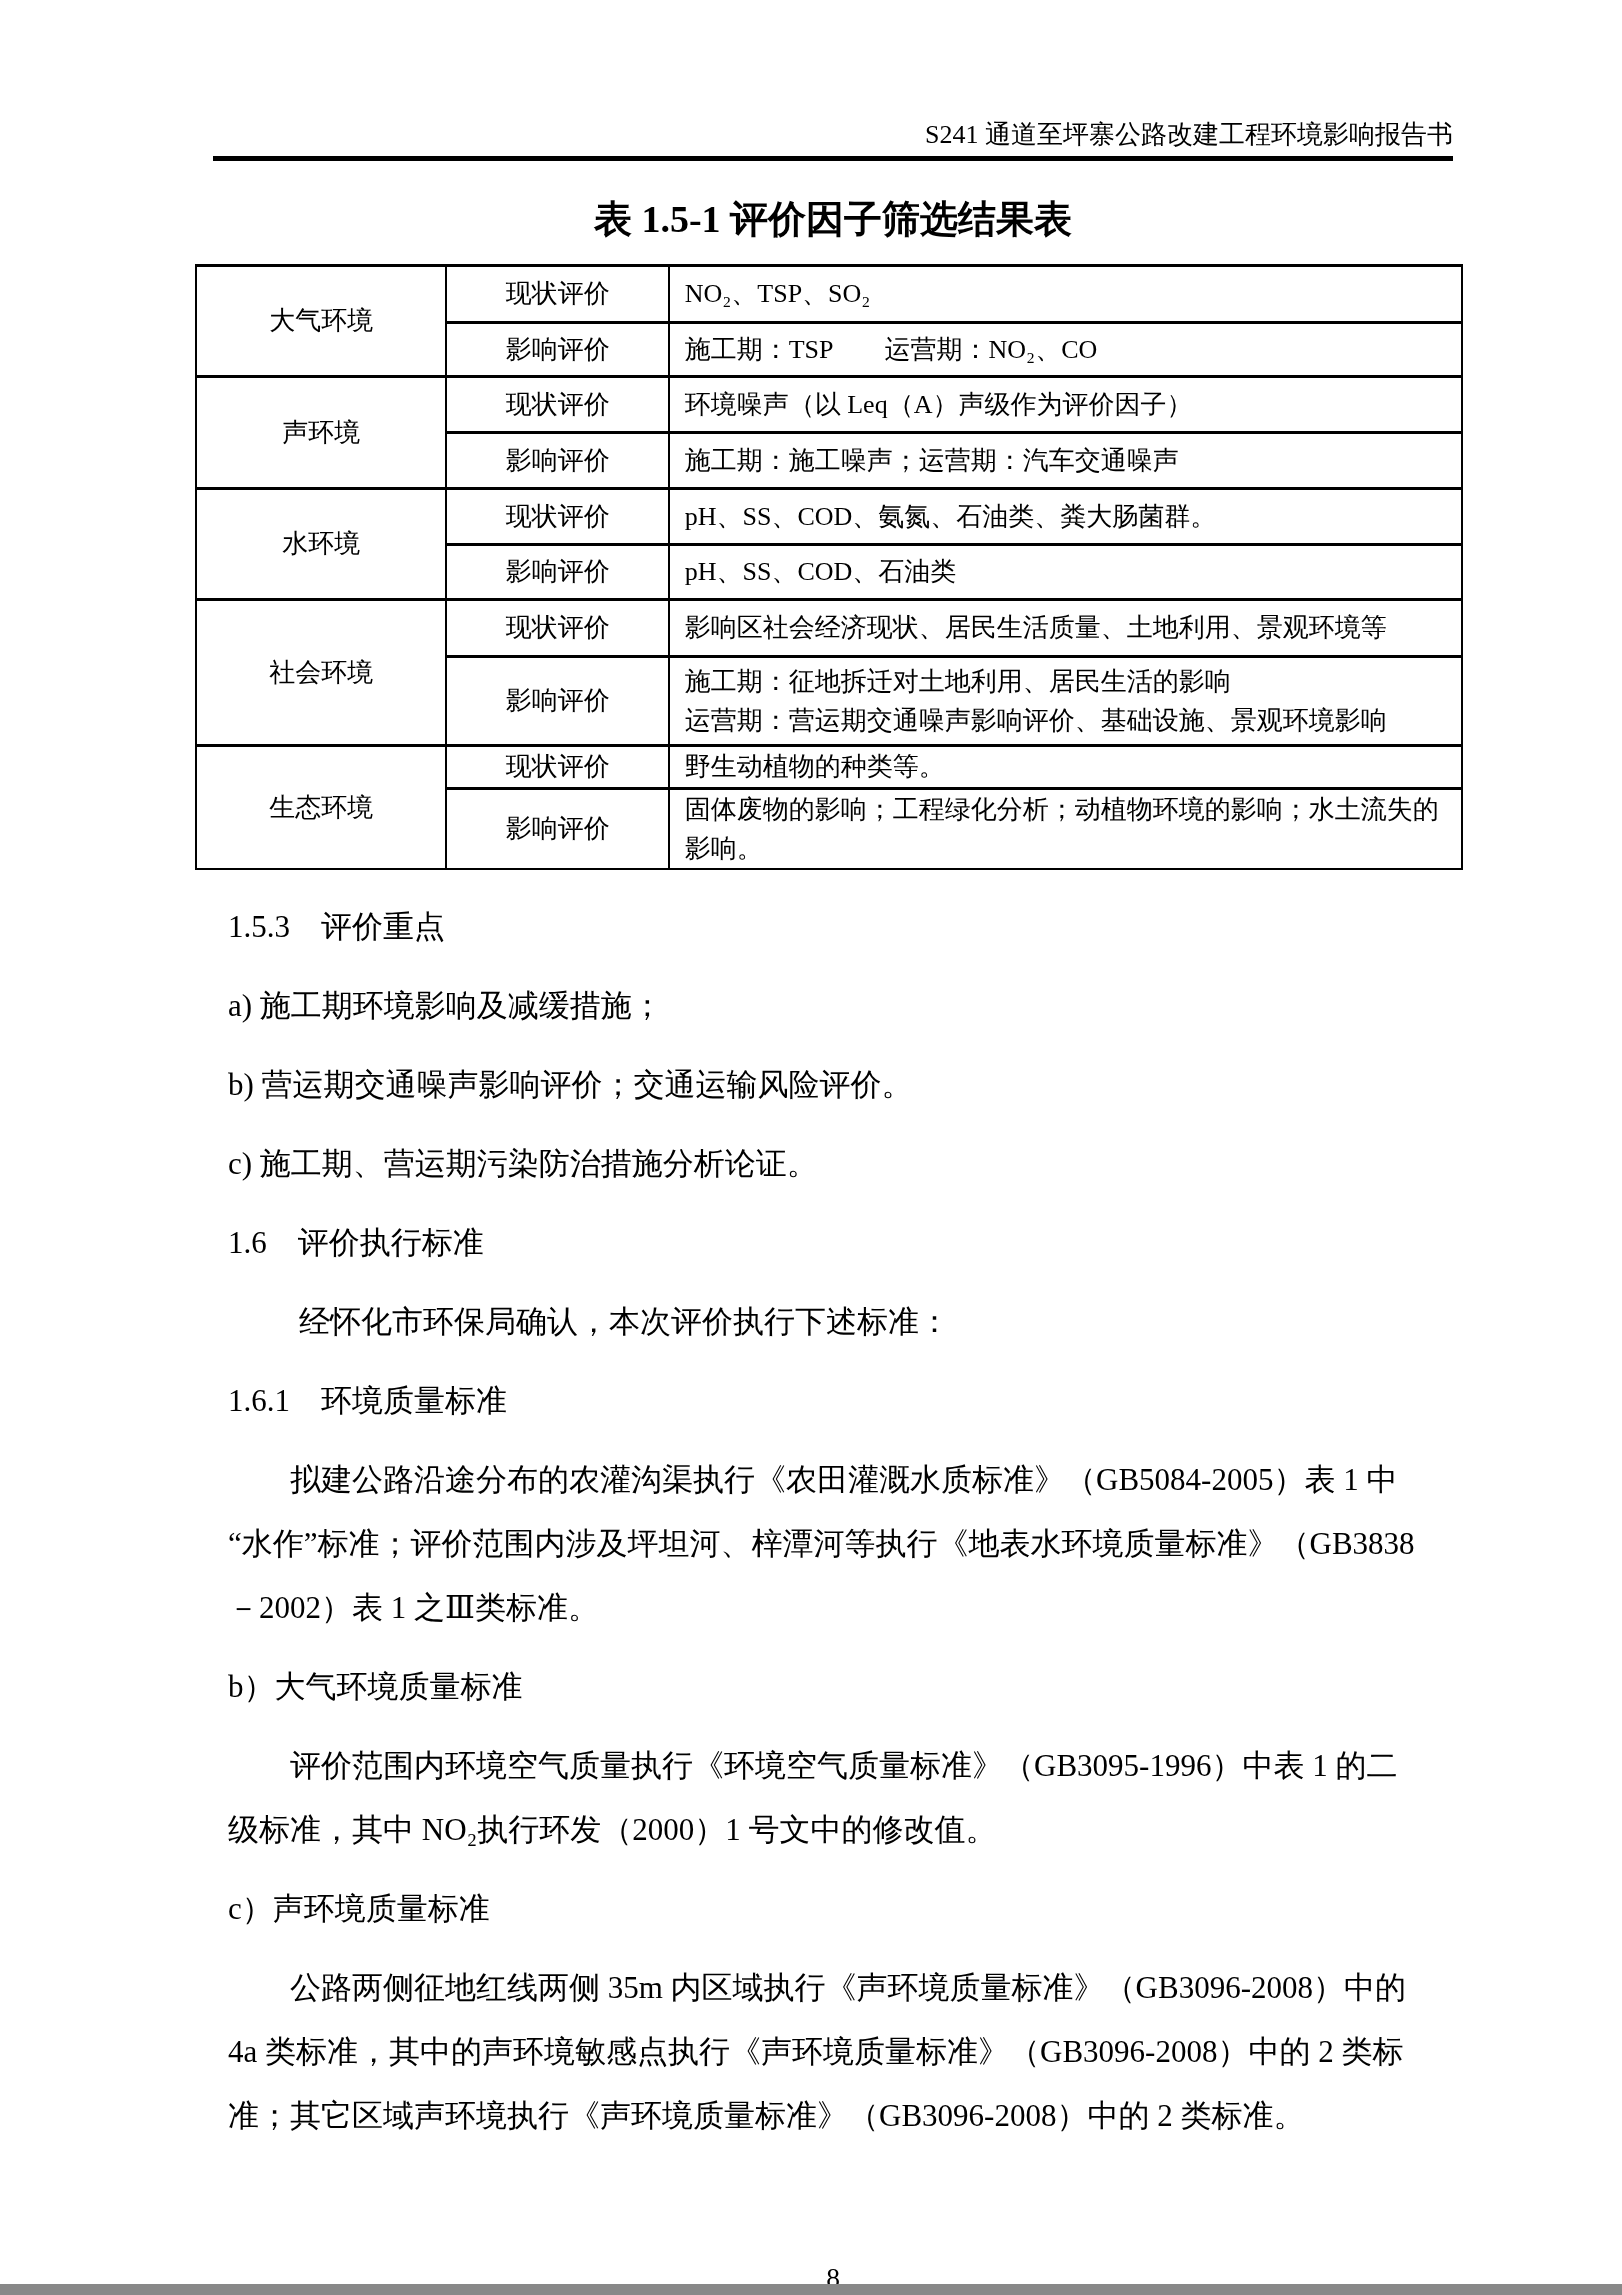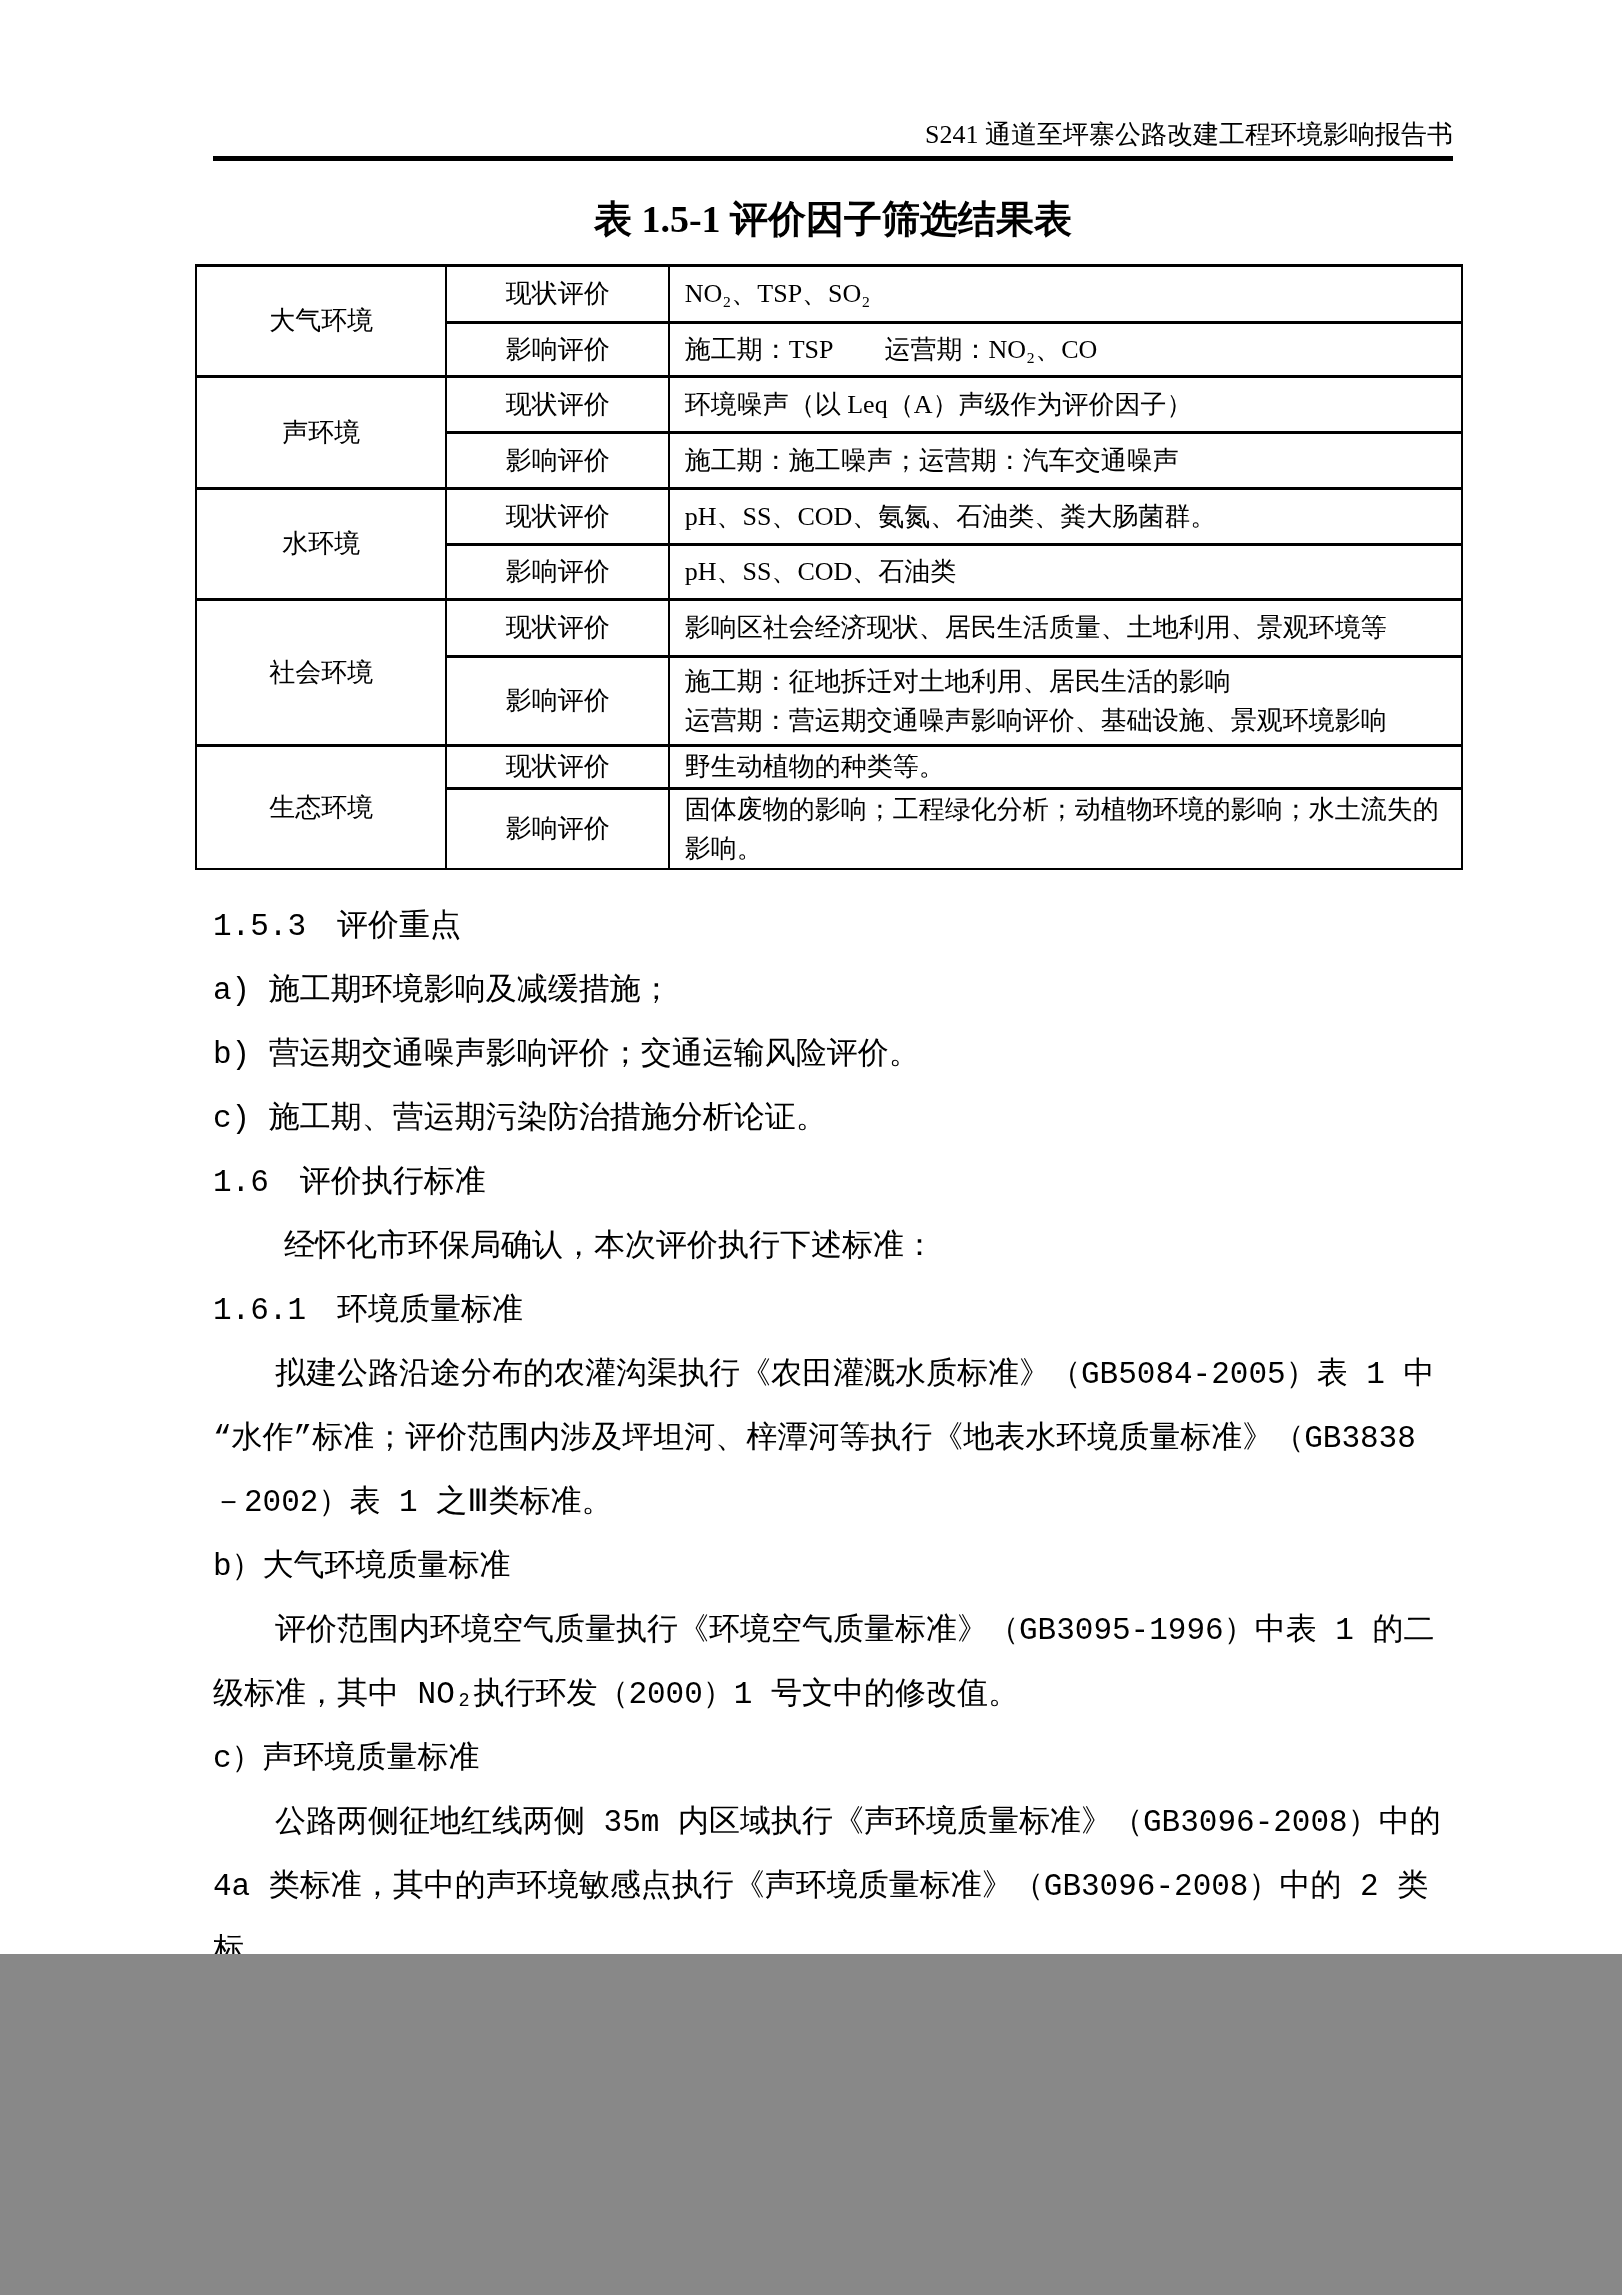--- a/index.html
+++ b/index.html
@@ -5,7 +5,7 @@
   html,body{margin:0;padding:0;background:#888;}
   .page{
     position:relative;
-    width:1622px;height:1954px;
+    width:1622px;height:2284px;
     background:#ffffff;
     font-family:"Liberation Serif","DejaVu Serif",serif;
     color:#000;

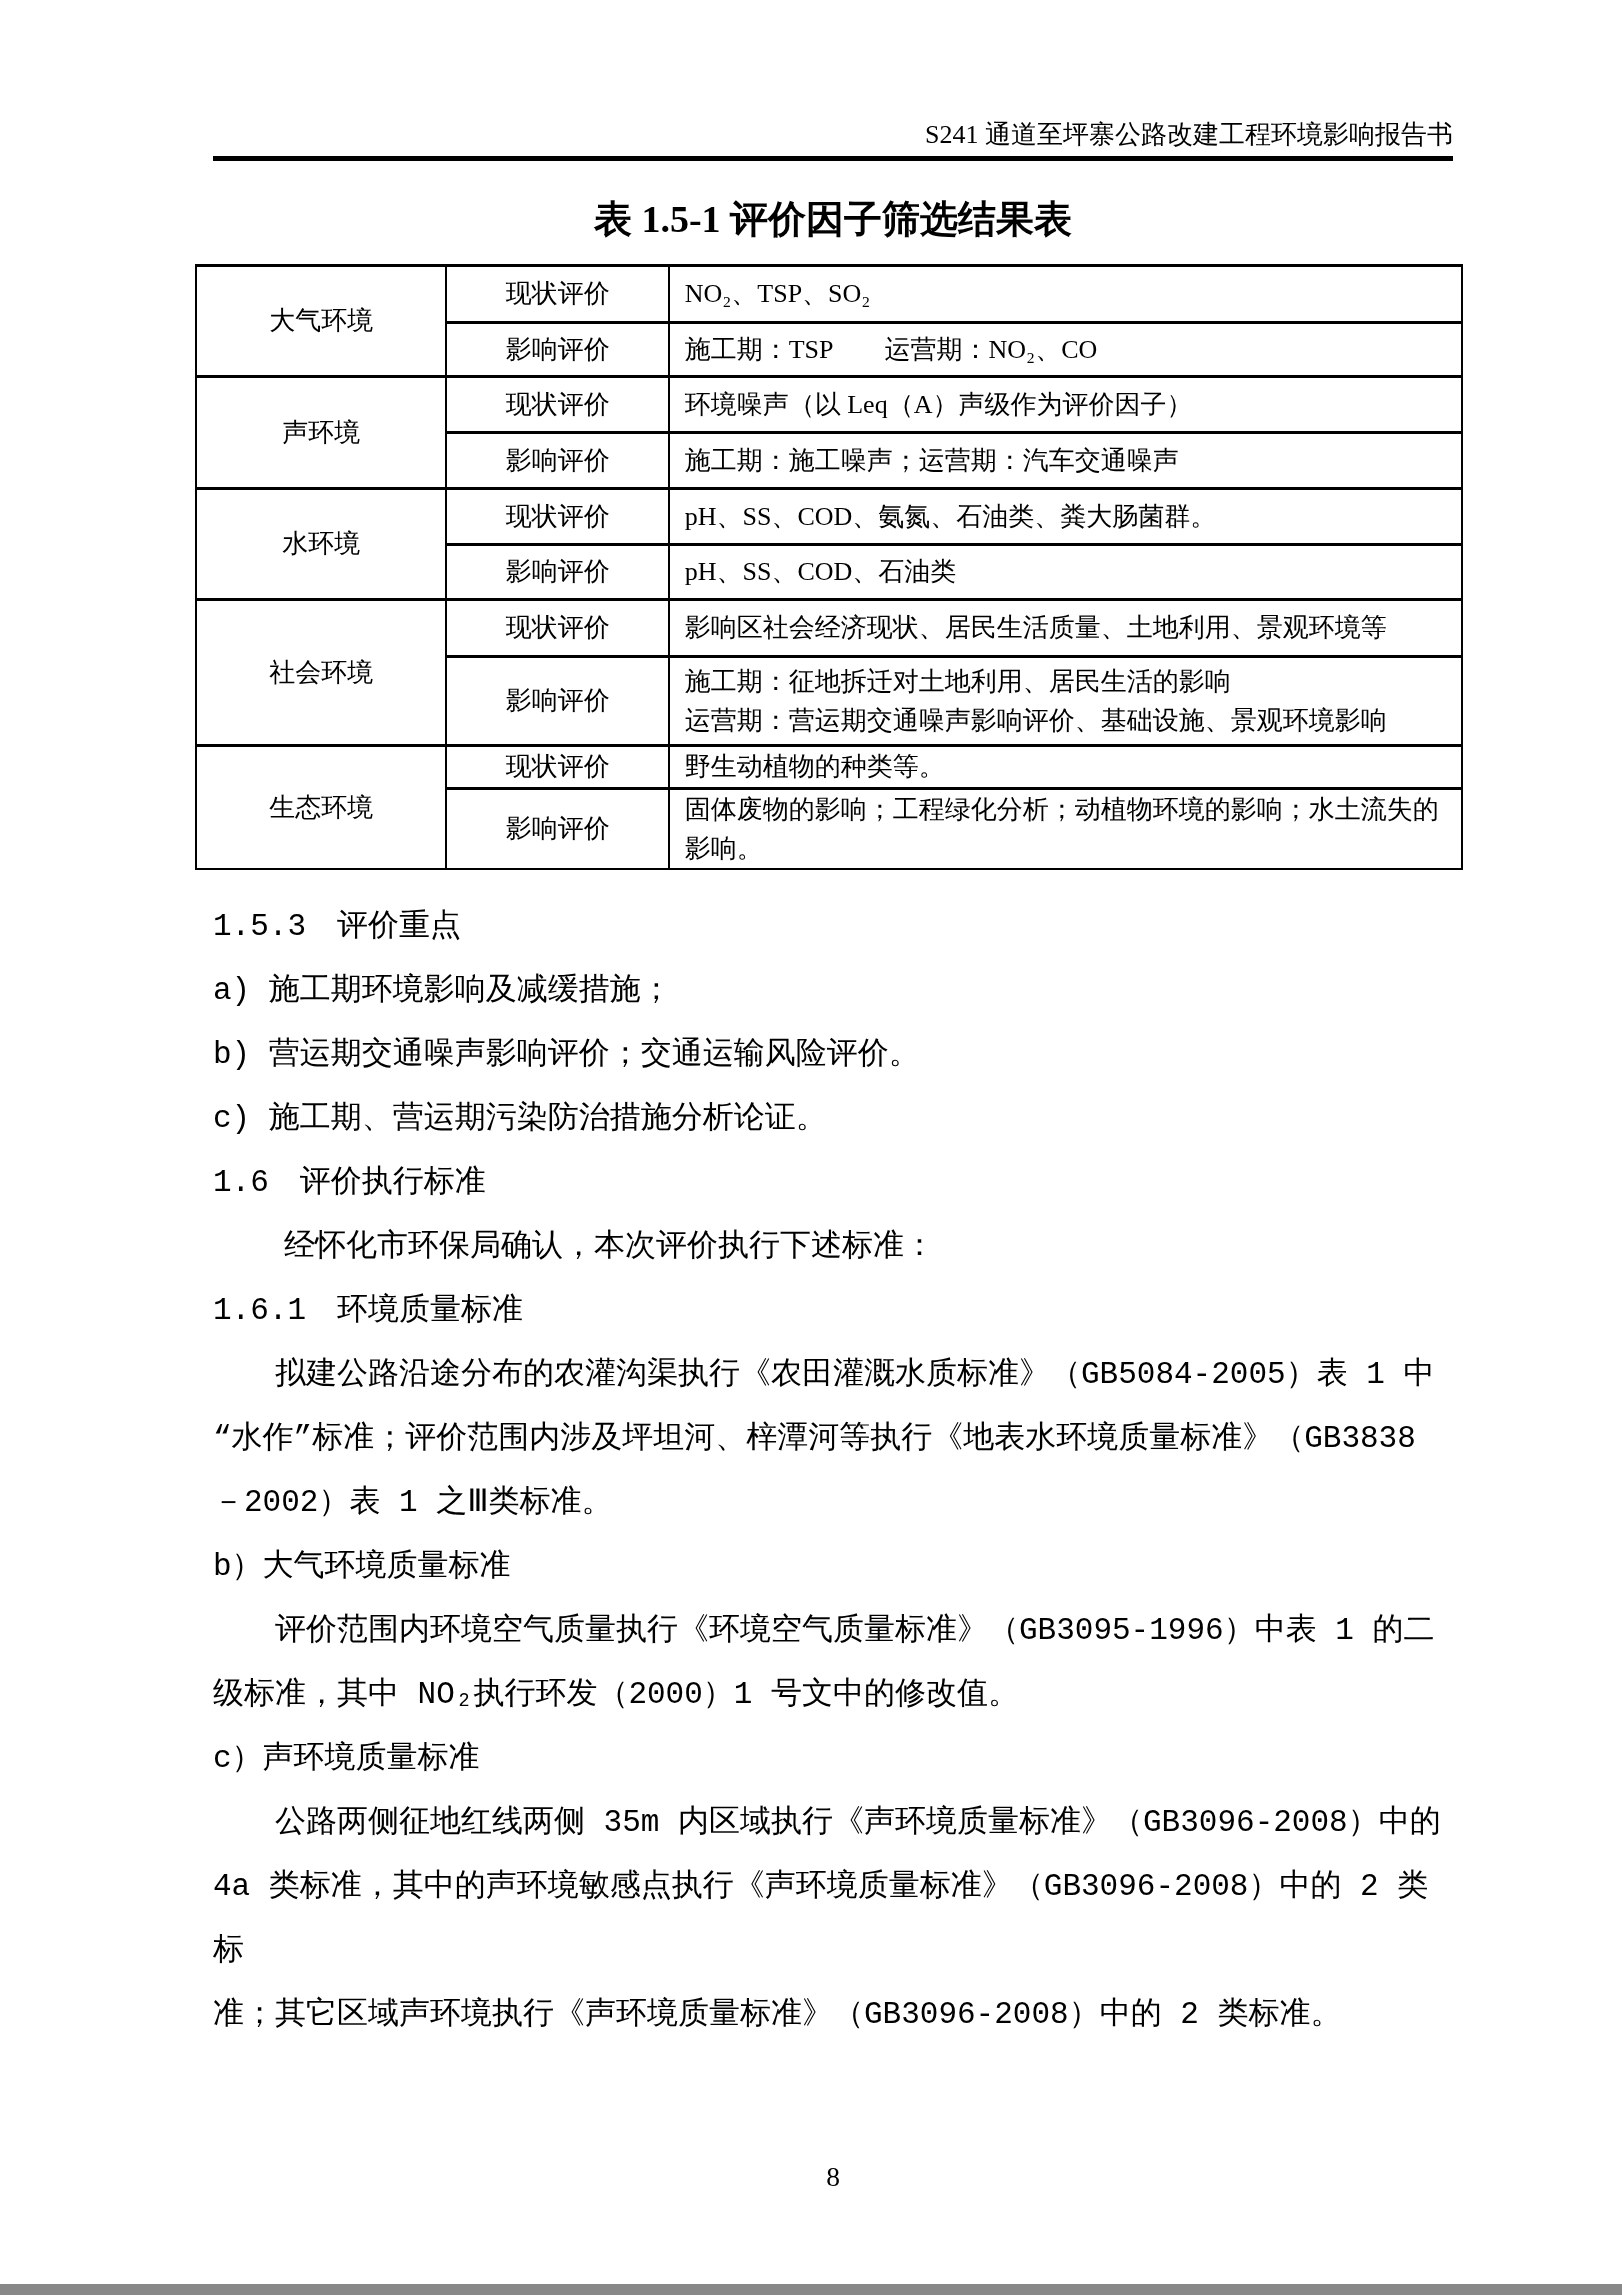--- a/index.html
+++ b/index.html
@@ -60,8 +60,8 @@
   
   .text-flow{margin-top:25.5px;font-size:31px;line-height:64px;}
   .text-flow p,.text-flow h3,.text-flow h4{
-    margin:0;padding:0;
-    font-size:31px;font-weight:normal;line-height:64px;font-family:Liberation Mono, monospace;
+    margin:15px;padding:0;
+    font-size:31px;font-weight:normal;line-height:64px;
   }
   .heading-bold{font-weight:bold;}
   .item{margin-left:81px;}

